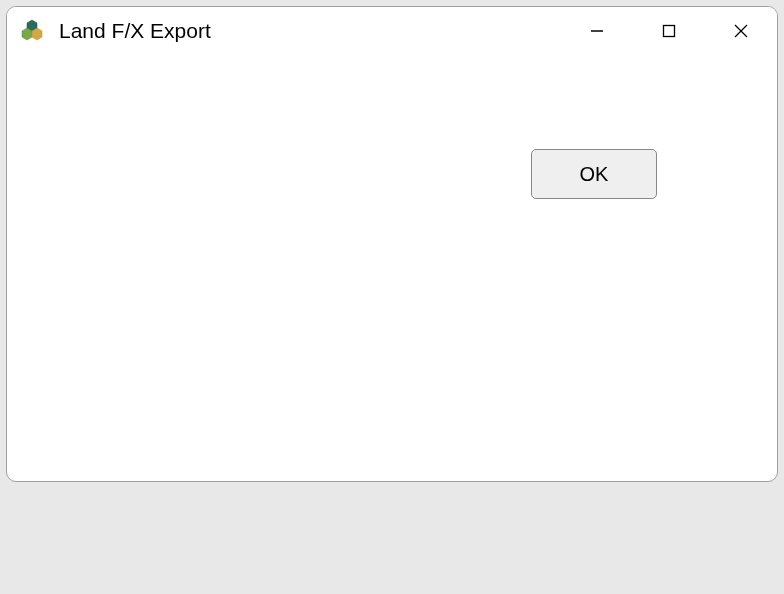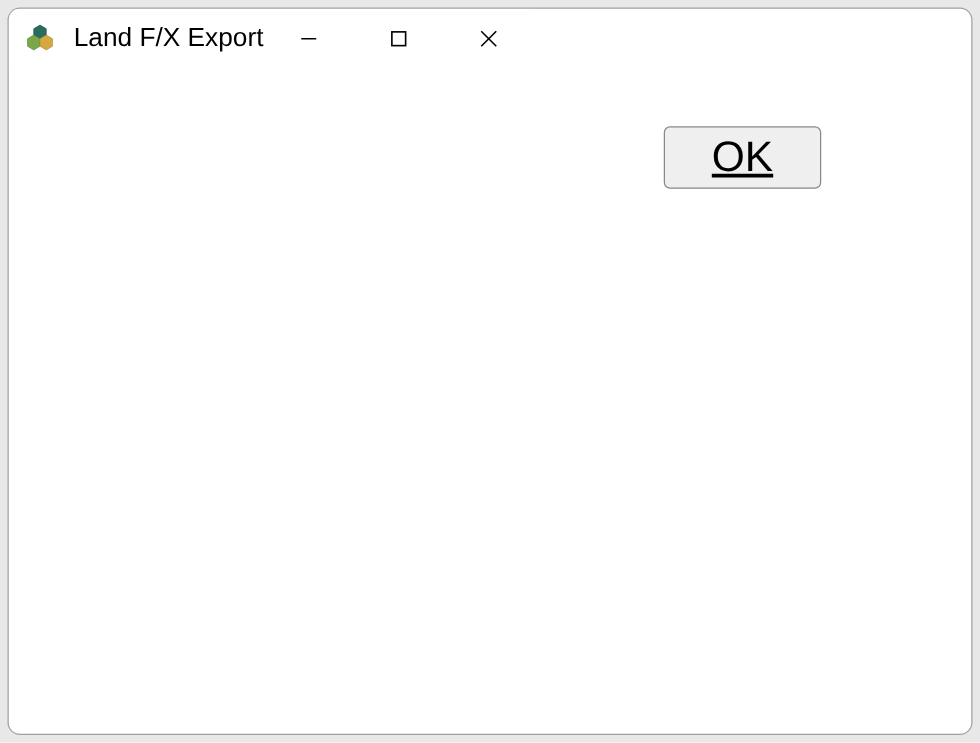--- a/index.html
+++ b/index.html
@@ -19,13 +19,13 @@
     }
     .window {
       width: 772px;
-      height: 582px;
+      height: 476px;
       background: #ffffff;
       border: 1px solid #a0a0a0;
       border-radius: 10px;
       overflow: hidden;
       display: flex;
-      flex-direction: row;
+      flex-direction: column;
     }
     .titlebar {
       height: 48px;

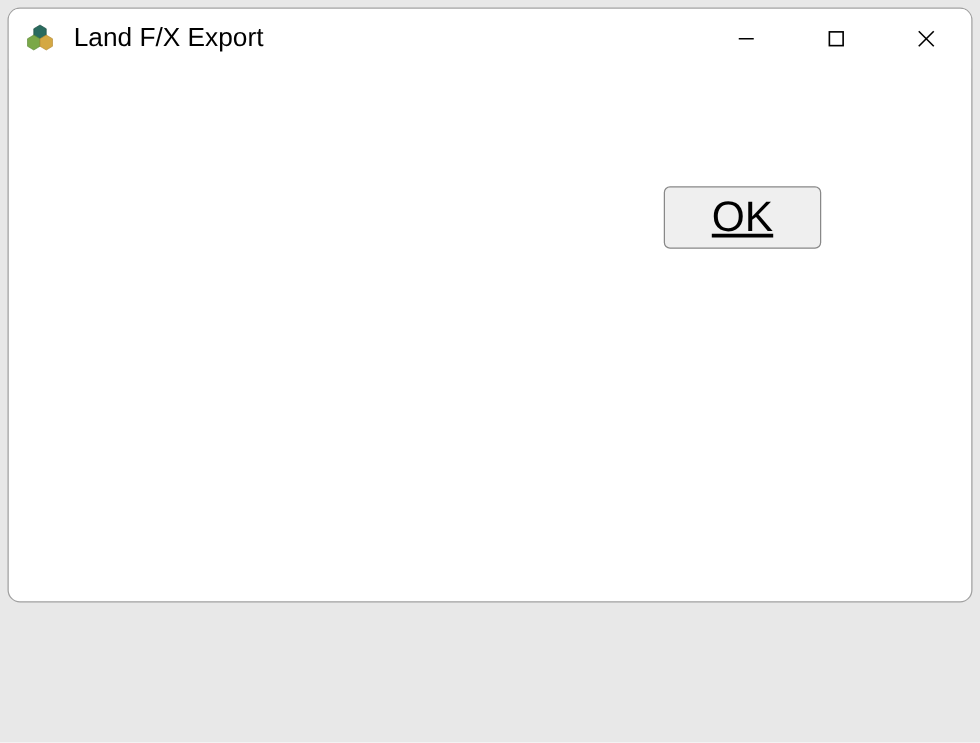--- a/index.html
+++ b/index.html
@@ -85,14 +85,13 @@
       background: #efefef;
       border: 1px solid #888888;
       border-radius: 5px;
-      font-size: 34px;
+      font-size: 20px;
       font-family: 'Segoe UI', Tahoma, sans-serif;
       color: #000000;
       cursor: default;
       display: flex;
       align-items: center;
       justify-content: center;
-      text-decoration: underline;
     }
   </style>
 </head>

